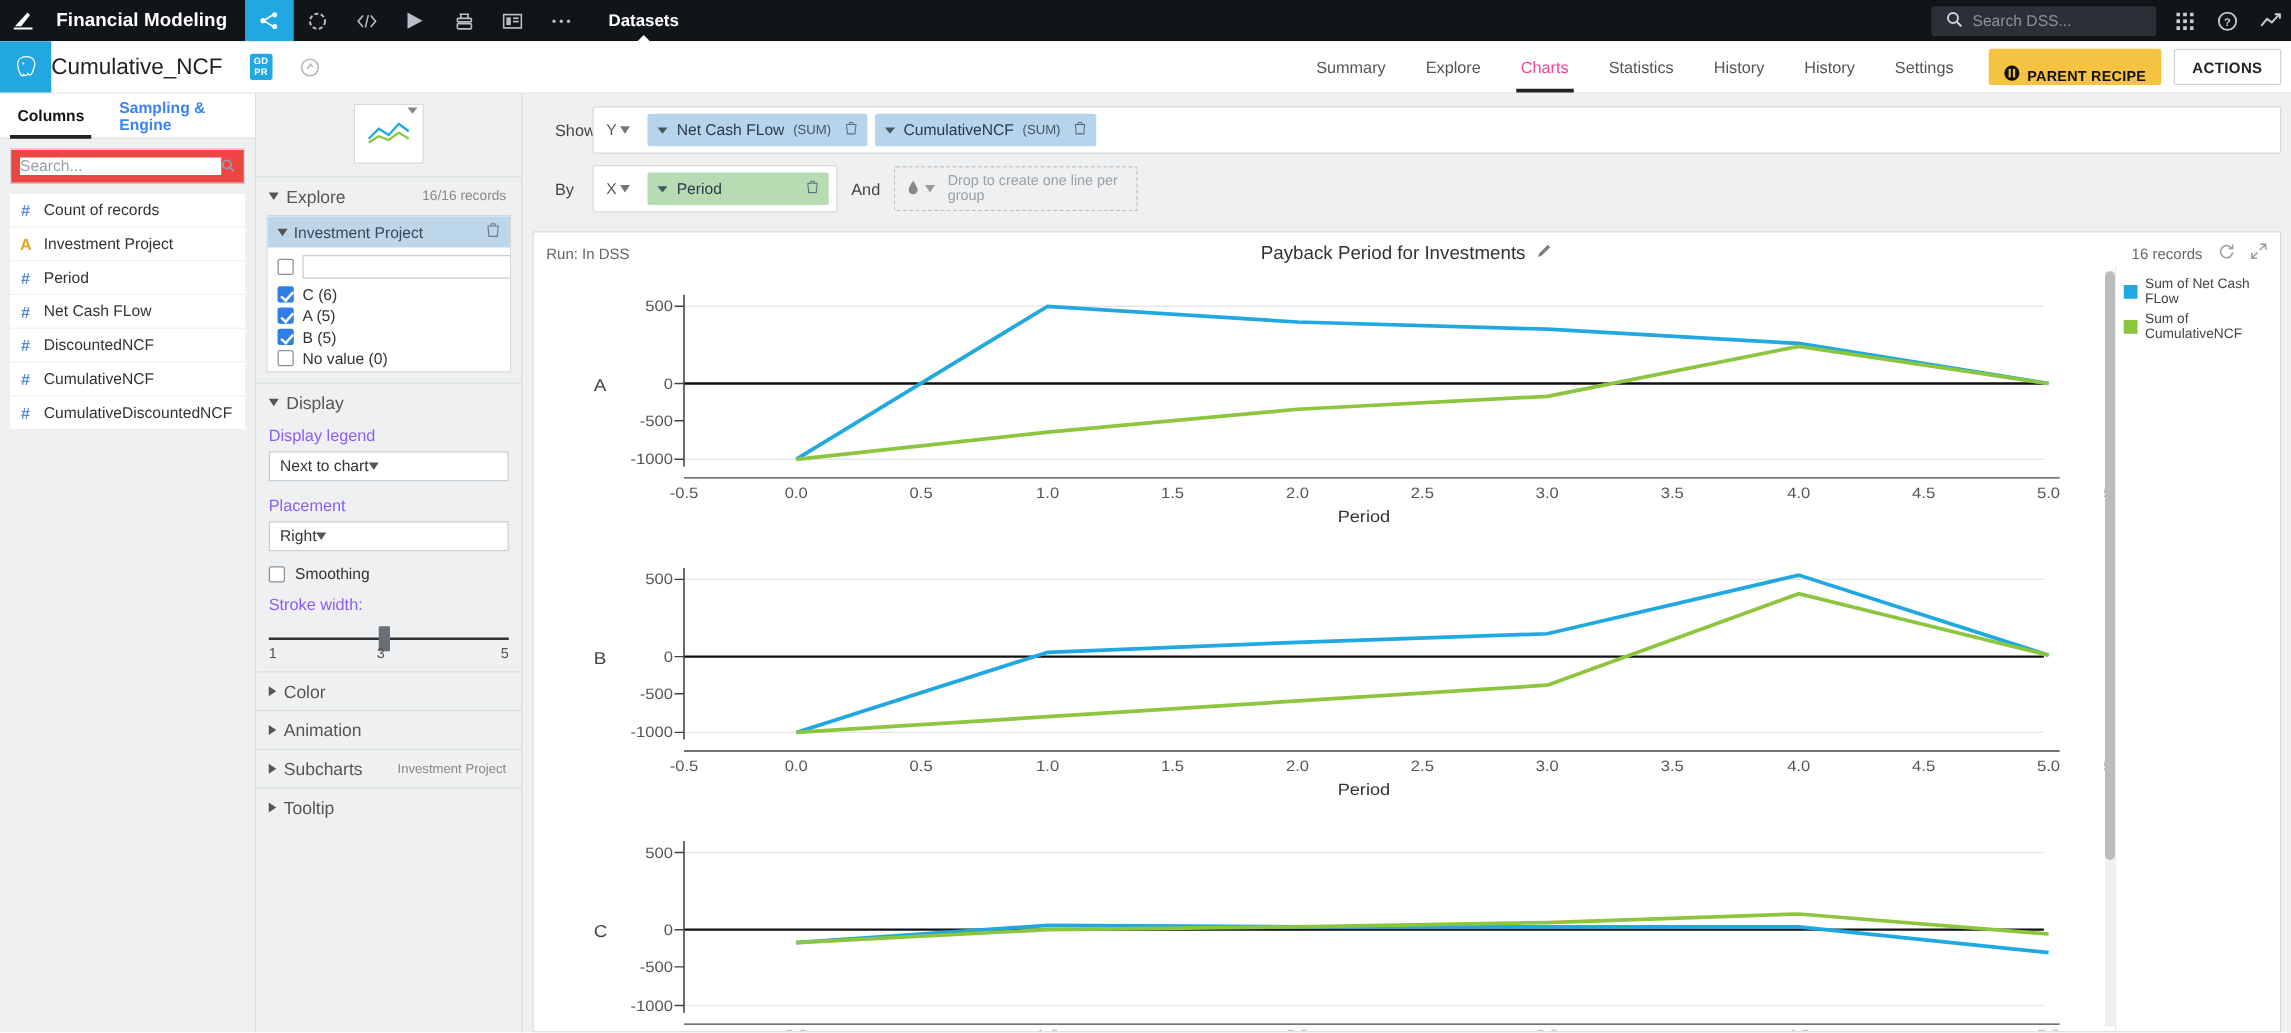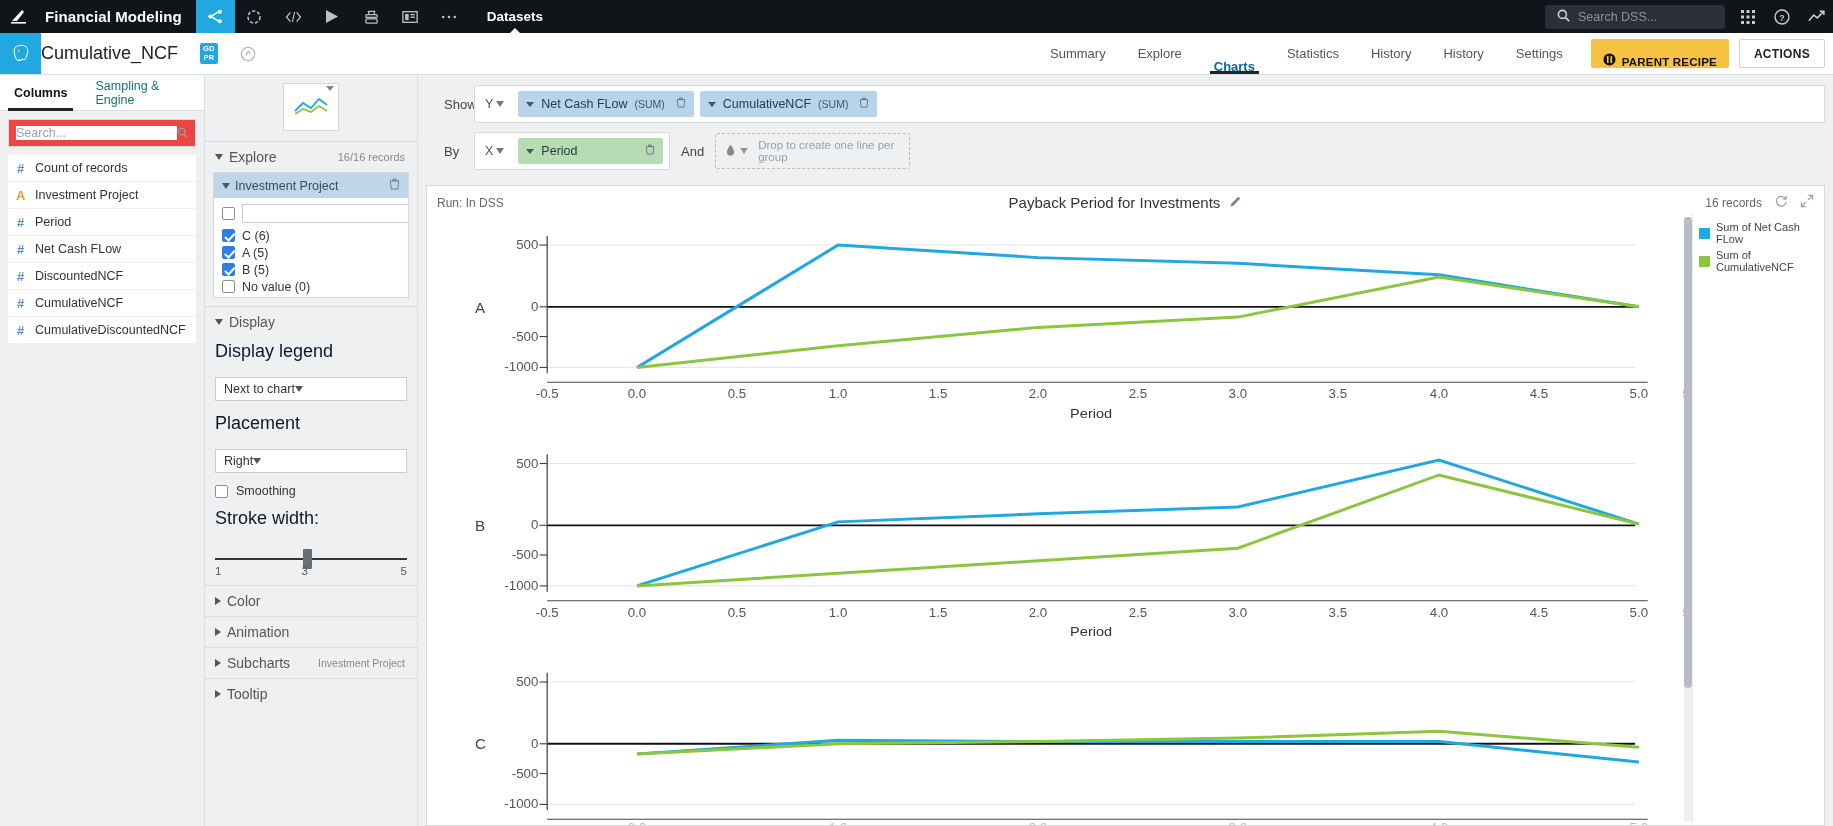--- a/index.html
+++ b/index.html
@@ -80,7 +80,7 @@
     display: flex; align-items: center; padding: 0 16px; font-size: 13px;
     color: #555; cursor: pointer; position: relative;
   }
-  .ds-tab.active { color: #0369a1; font-weight: bold; align-items: flex-end; }
+  .ds-tab.active { color: #ec4899; font-weight: normal; }
   .ds-tab.active::after {
     content: ""; position: absolute; left: 12px; right: 12px; bottom: 0;
     height: 3px; background: #222;

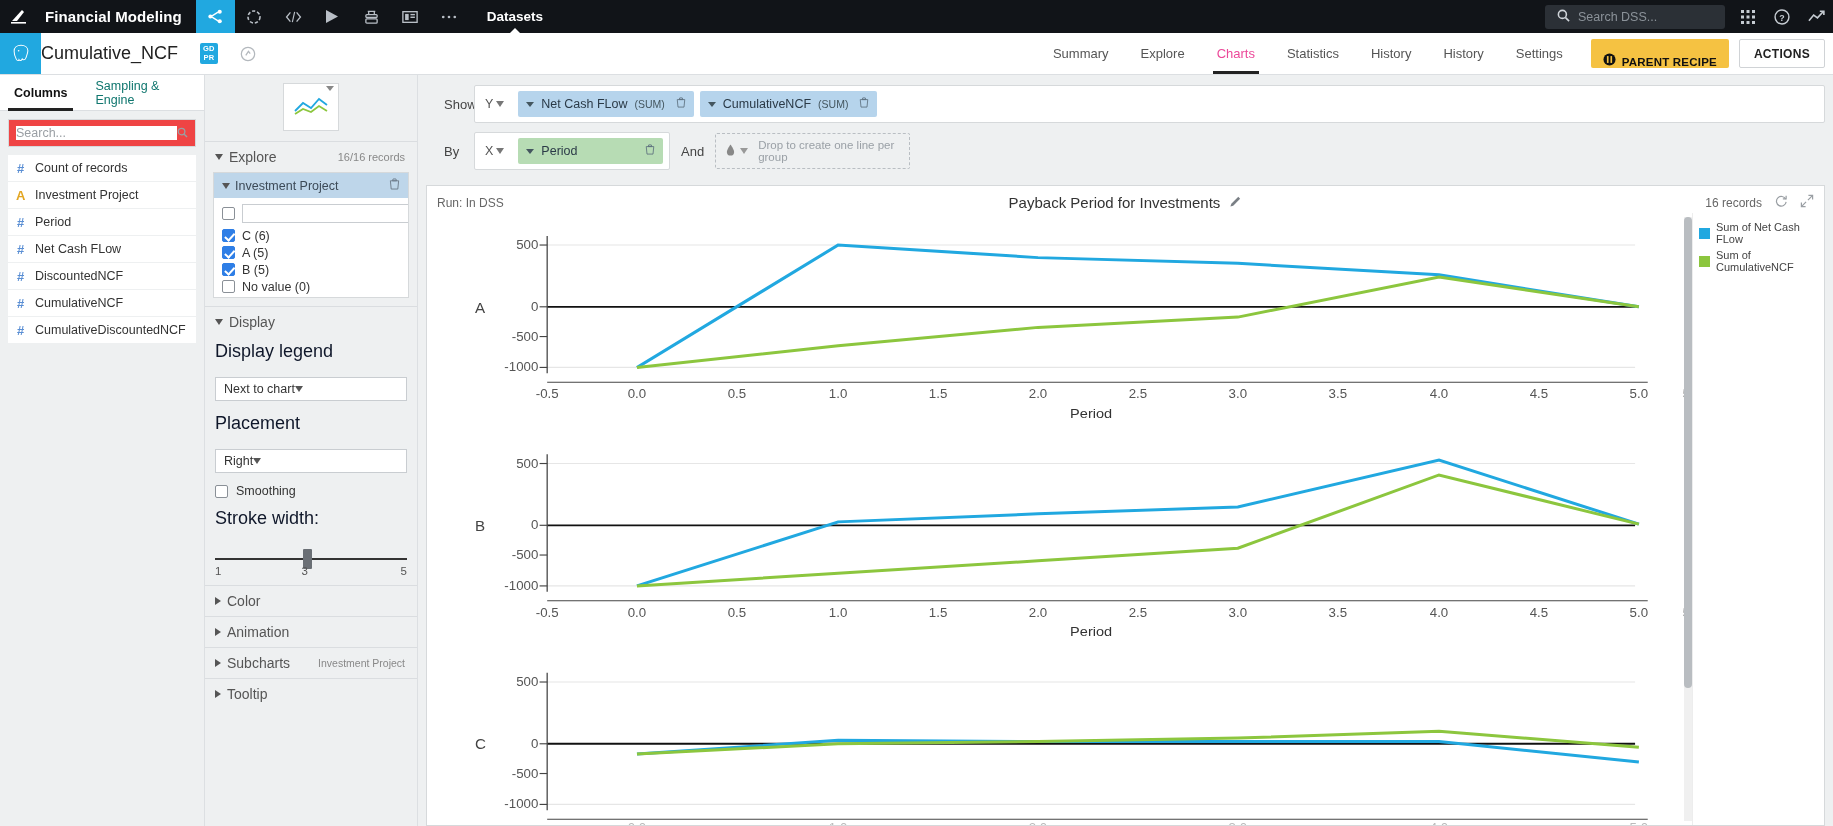--- a/index.html
+++ b/index.html
@@ -112,7 +112,7 @@
   }
   .cp-tab {
     display: flex; align-items: center; padding: 0 14px; font-size: 12.5px;
-    color: #0f766e; cursor: pointer; position: relative;
+    color: #3b82f6; cursor: pointer; position: relative; font-weight: bold;
   }
   .cp-tab.active { color: #111; font-weight: bold; }
   .cp-tab.active::after {

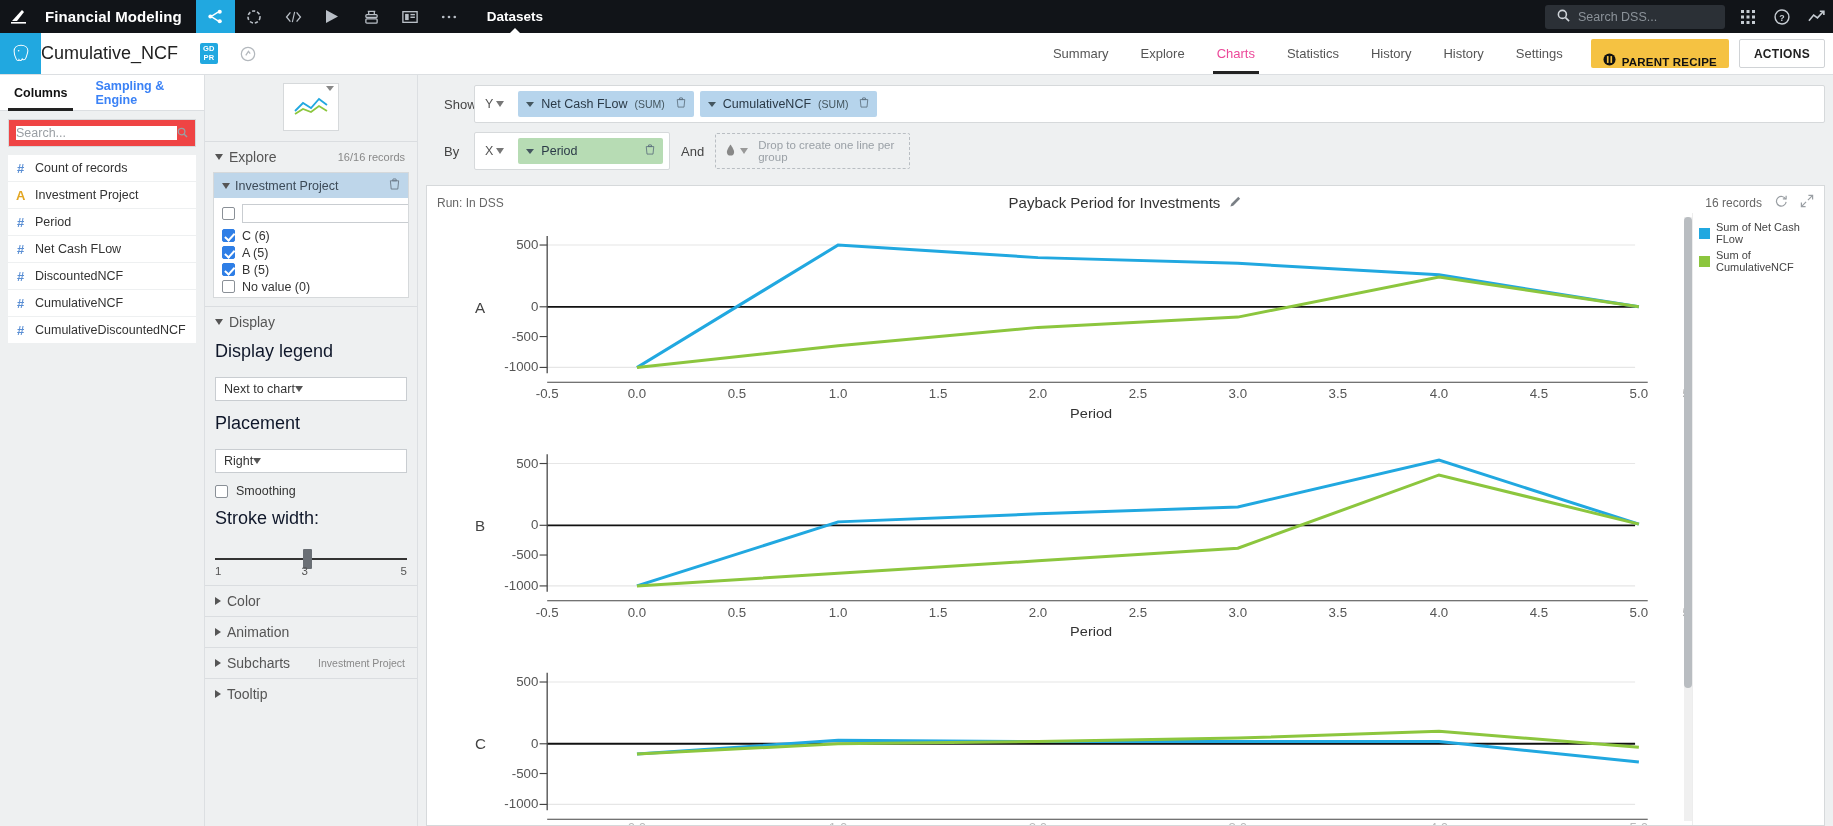--- a/index.html
+++ b/index.html
@@ -197,7 +197,7 @@
     display: flex; align-items: center; gap: 7px; padding: 1.5px 8px;
     font-size: 12.5px; color: #333; cursor: pointer;
   }
-  .set-label { font-size: 18px; color: #0f172a; padding: 4px 10px 15px 10px; }
+  .set-label { font-size: 13px; color: #8b5cf6; padding: 4px 10px 5px 10px; }
   .set-select {
     margin: 0 10px 8px 10px; height: 24px; background: #fff;
     border: 1px solid #c9cdd1; display: flex; align-items: center;

